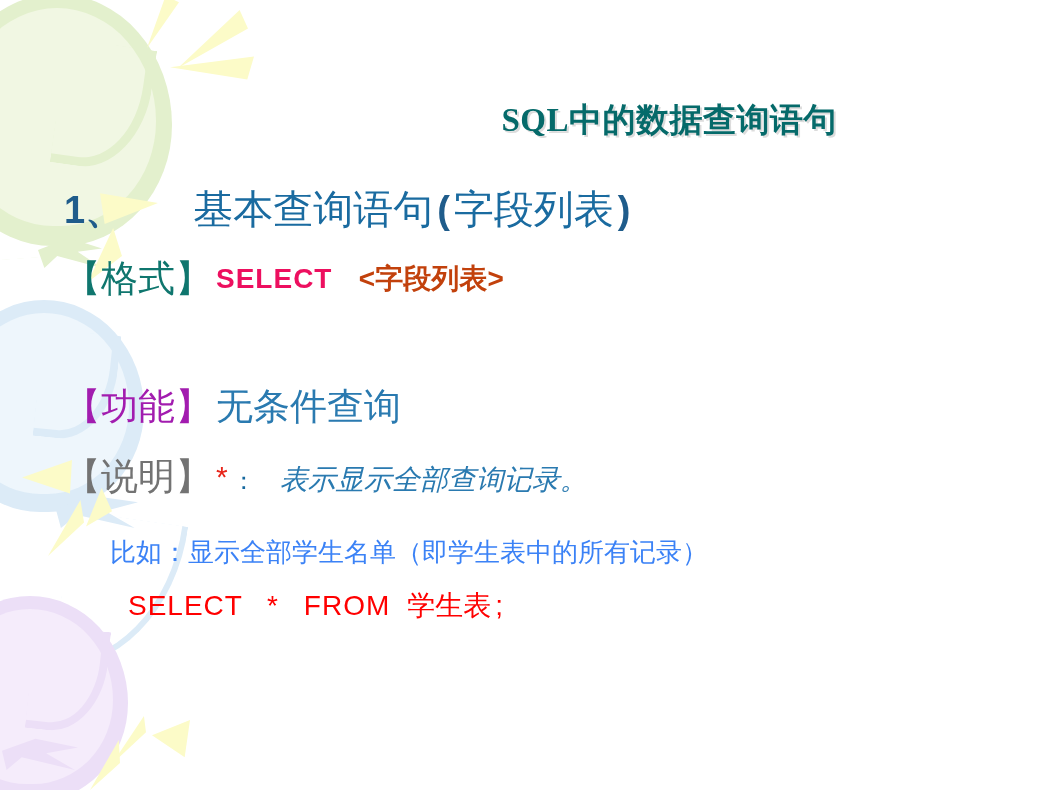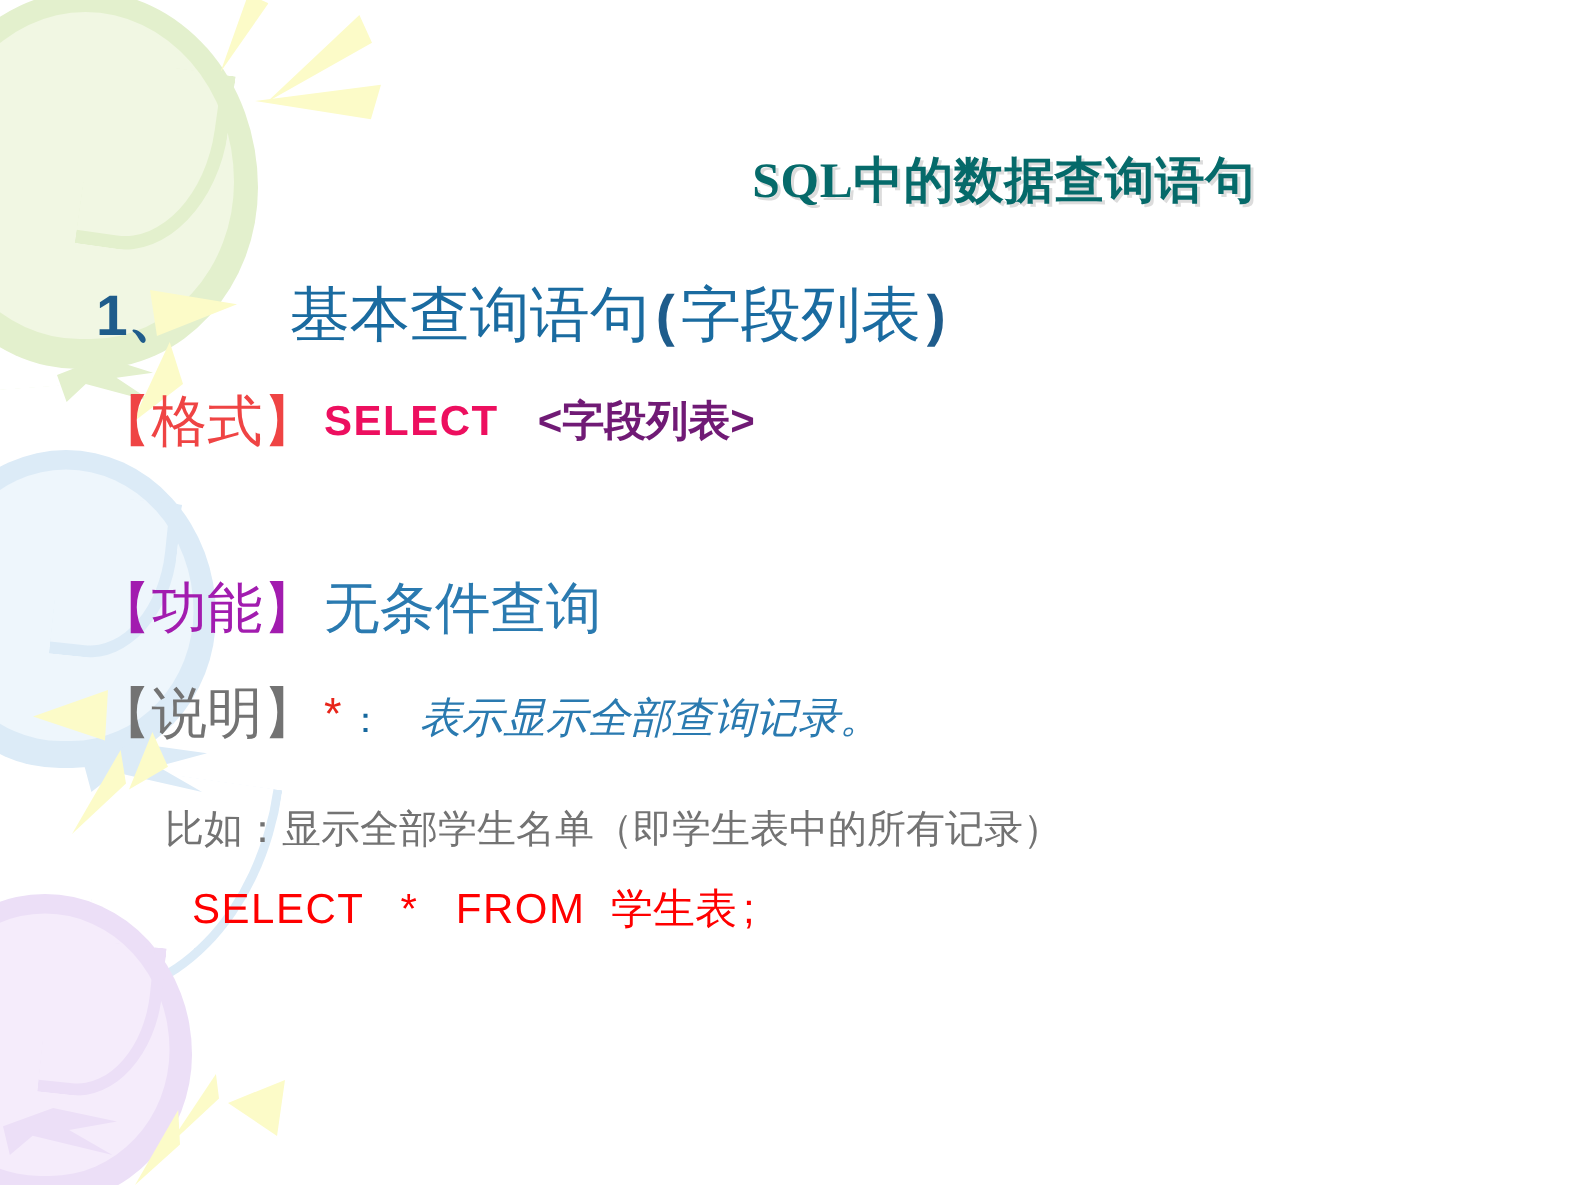--- a/index.html
+++ b/index.html
@@ -210,7 +210,7 @@
   </div>
 
   <div style="position:absolute;left:64px;top:263px;white-space:nowrap;line-height:1;">
-    <span style="font-family:Liberation Serif, serif;font-size:37px;color:#ef4444;">【格式】</span>
+    <span style="font-family:Liberation Mono, monospace;font-size:37px;color:#0f766e;">【格式】</span>
     <span style="font-family:'Liberation Sans','DejaVu Sans',sans-serif;font-weight:bold;
                  font-size:28px;color:#ED0F5F;letter-spacing:1px;vertical-align:3px;">SELECT</span>
     <span style="display:inline-block;width:18px;"></span>

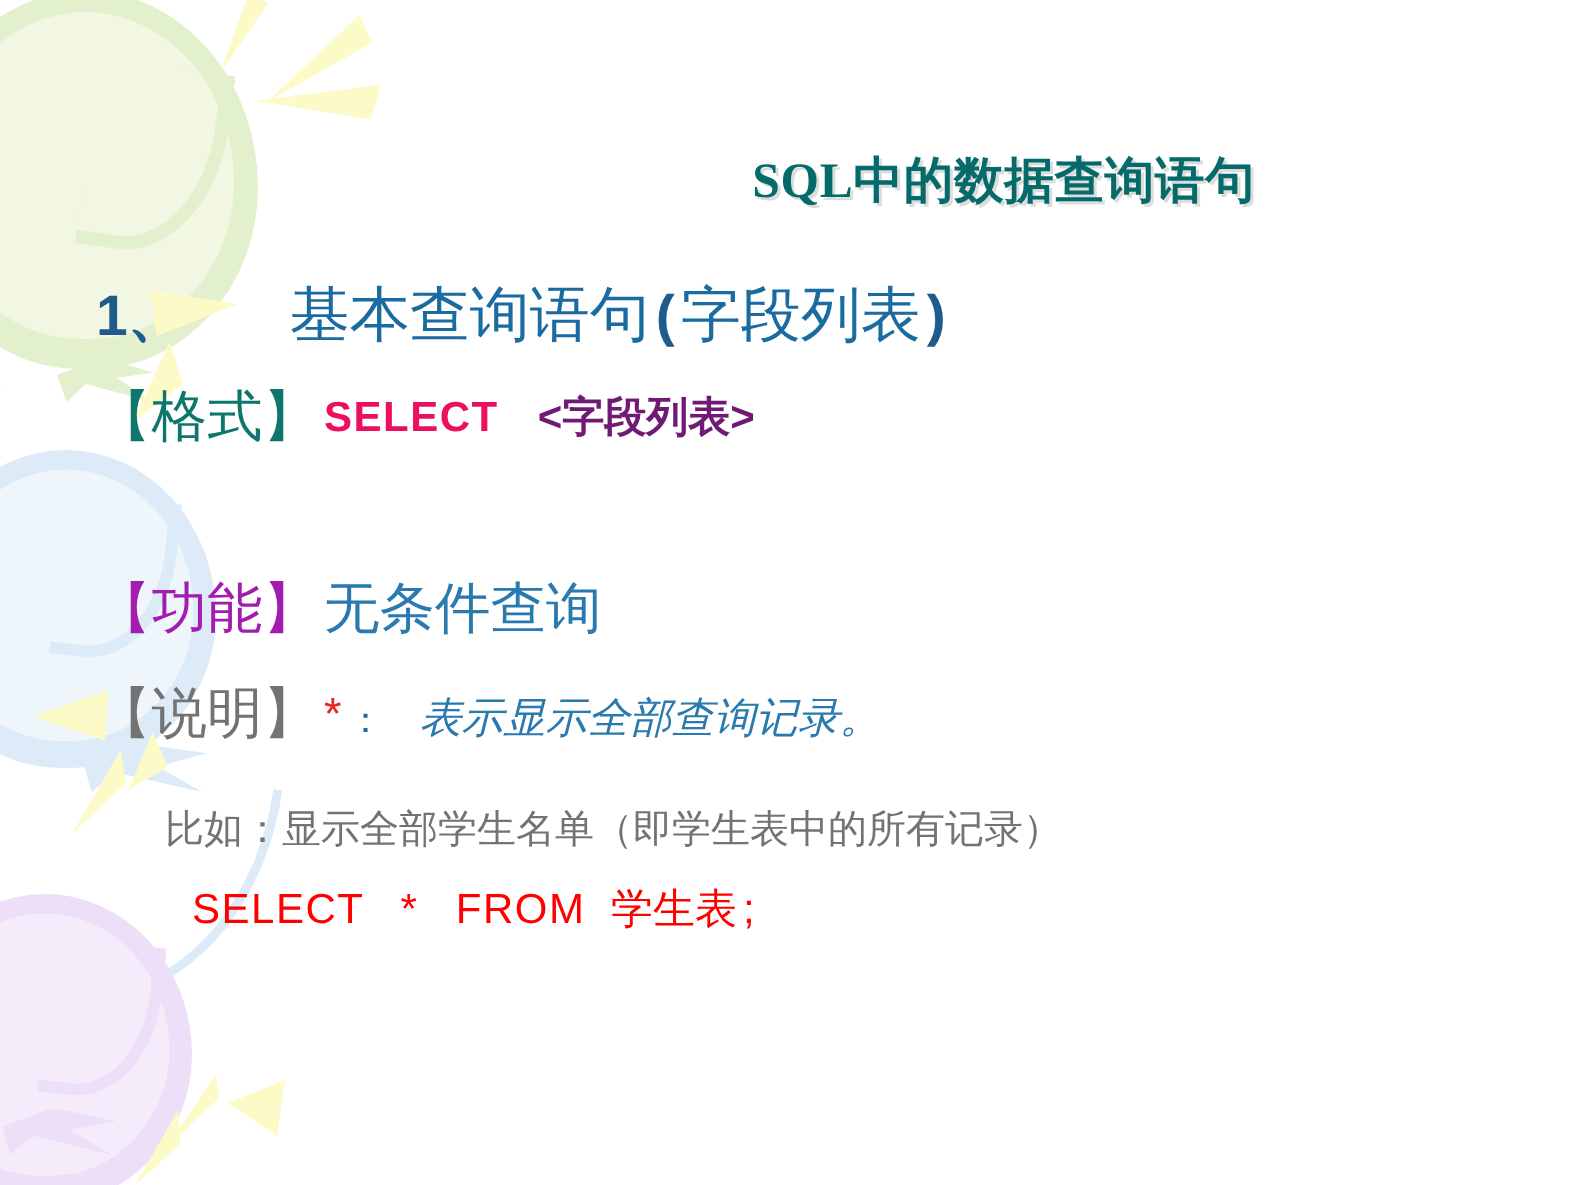--- a/index.html
+++ b/index.html
@@ -214,8 +214,8 @@
     <span style="font-family:'Liberation Sans','DejaVu Sans',sans-serif;font-weight:bold;
                  font-size:28px;color:#ED0F5F;letter-spacing:1px;vertical-align:3px;">SELECT</span>
     <span style="display:inline-block;width:18px;"></span>
-    <span style="font-family:Liberation Sans, sans-serif;font-weight:bold;
-                 font-size:28px;color:#701a75;vertical-align:3px;">&lt;字段列表&gt;</span>
+    <span style="font-family:Liberation Mono, monospace;font-weight:bold;
+                 font-size:28px;color:#c2410c;vertical-align:3px;">&lt;字段列表&gt;</span>
   </div>
 
 

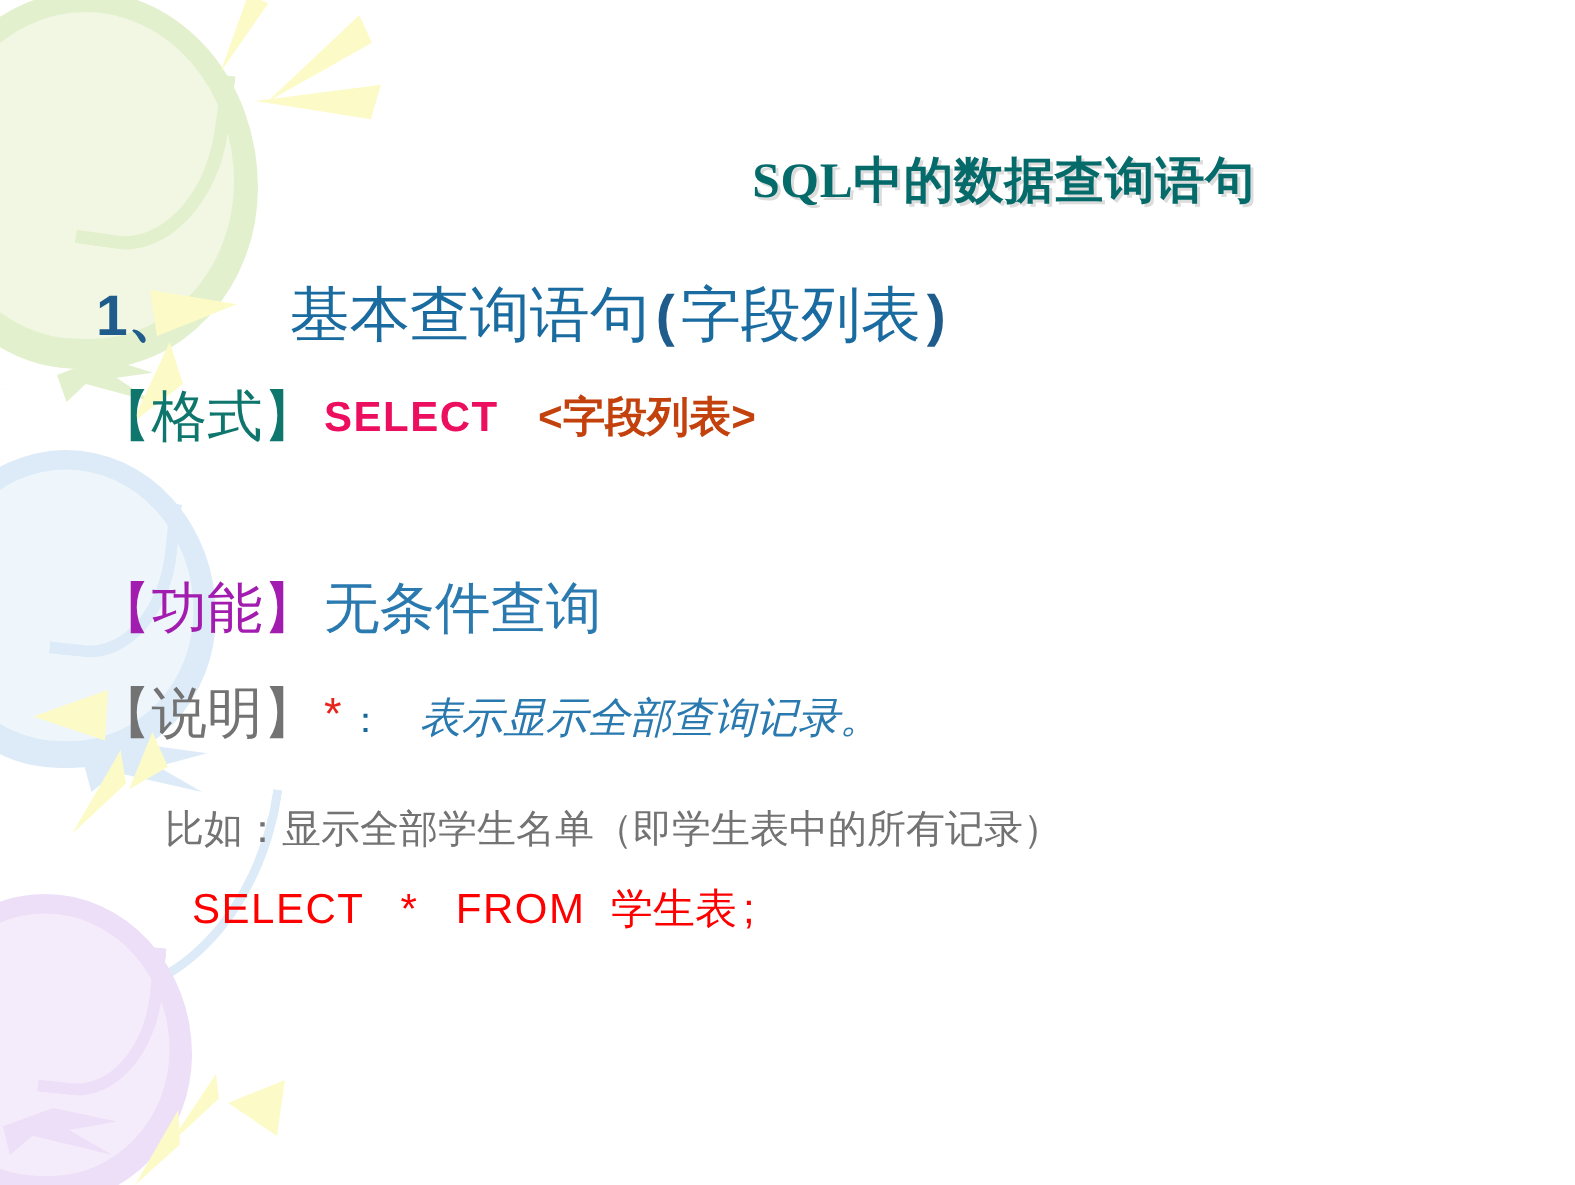--- a/index.html
+++ b/index.html
@@ -233,7 +233,7 @@
   </div>
 
   <div style="position:absolute;left:110px;top:540px;white-space:nowrap;line-height:1;
-              font-family:'Liberation Serif','DejaVu Serif',serif;font-size:26px;color:#737373;">比如：显示全部学生名单（即学生表中的所有记录）</div>
+              font-family:'Liberation Serif','DejaVu Serif',serif;font-size:26px;color:#3b82f6;">比如：显示全部学生名单（即学生表中的所有记录）</div>
 
   <div style="position:absolute;left:128px;top:592px;white-space:nowrap;line-height:1;">
     <span style="font-family:'Liberation Sans','DejaVu Sans',sans-serif;font-size:28px;color:#FF0000;letter-spacing:1px;">SELECT</span>

